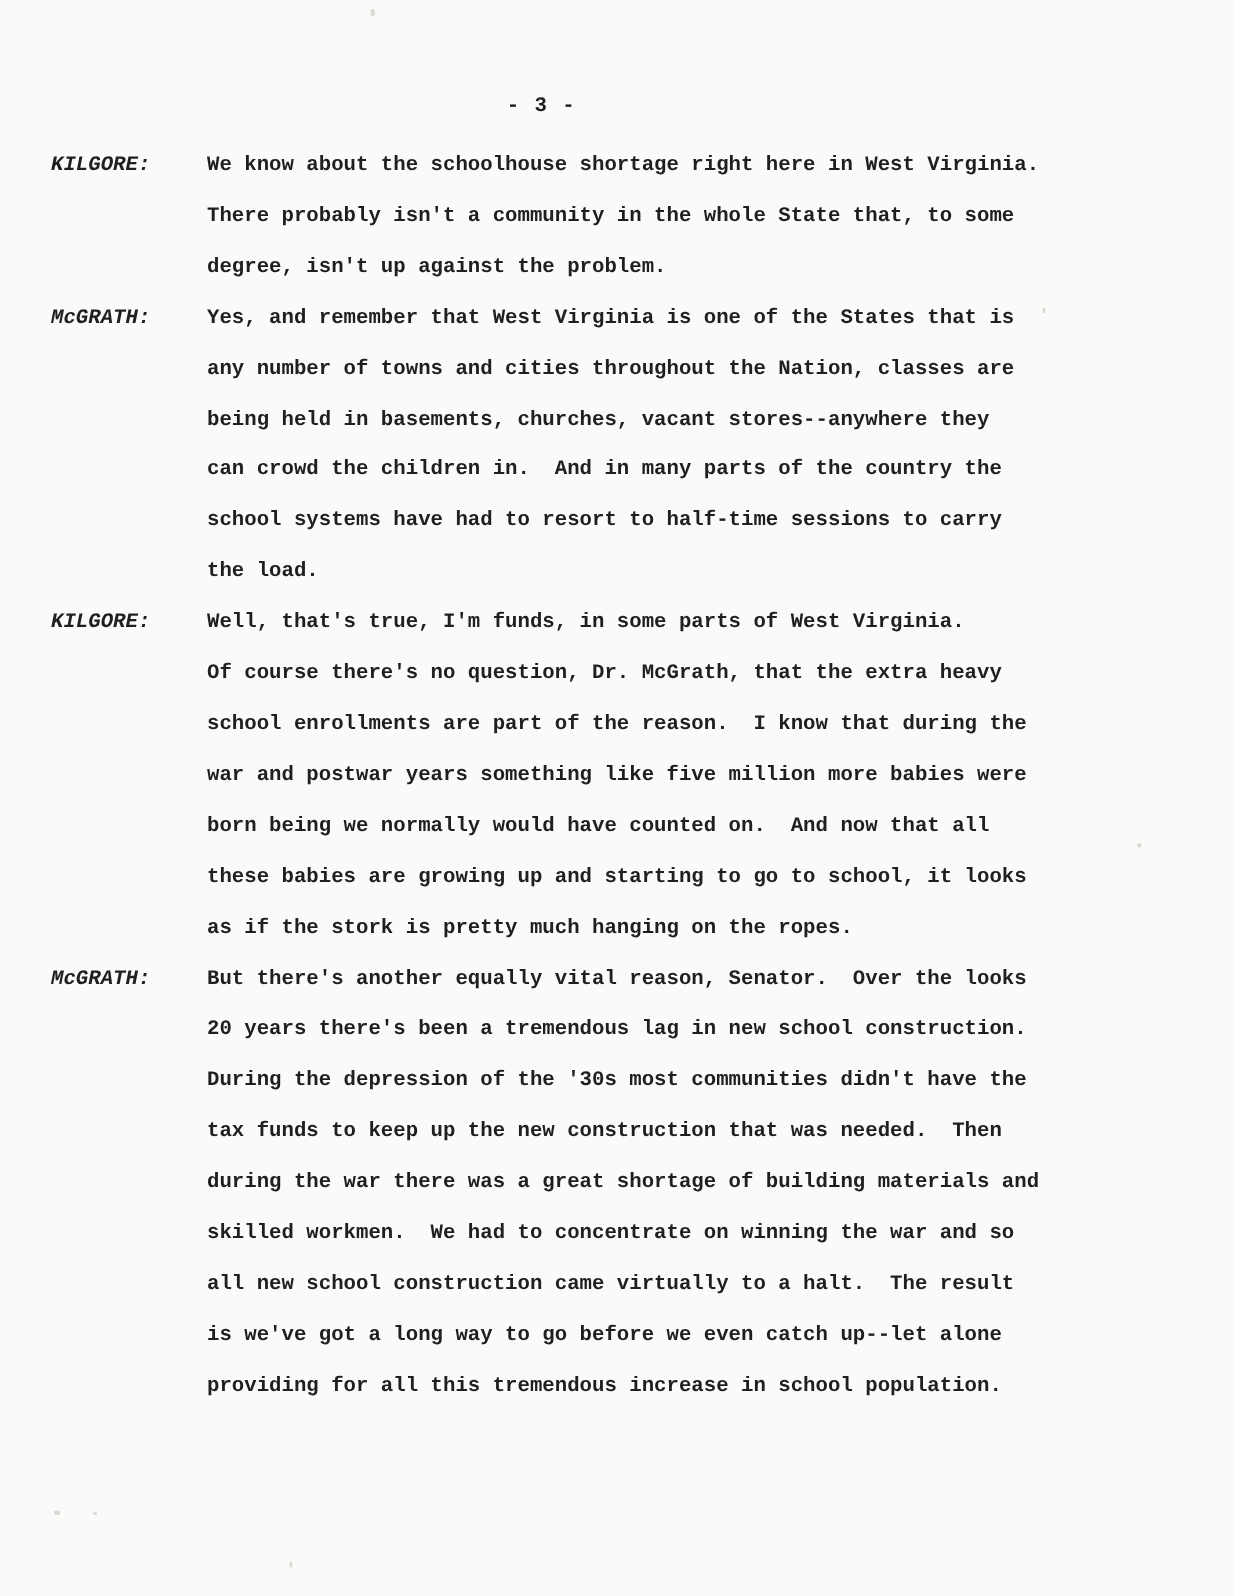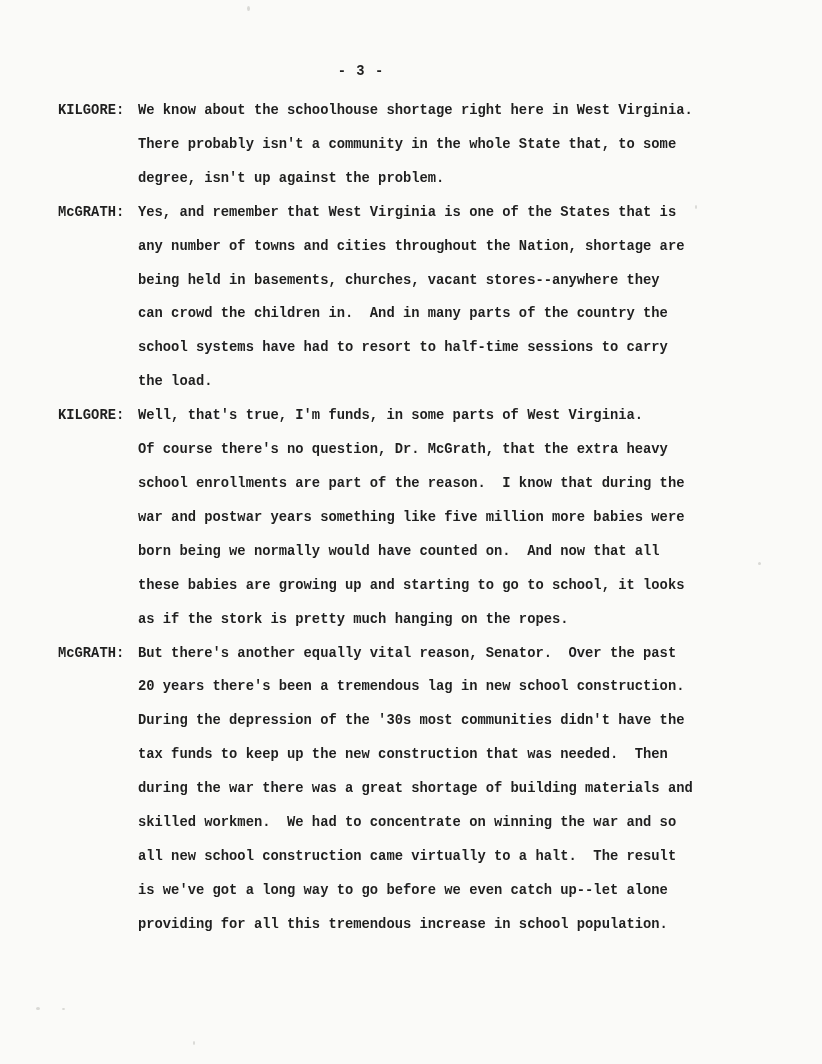--- a/index.html
+++ b/index.html
@@ -43,10 +43,11 @@
   }
   .speaker {
     position: absolute;
-    left: 58px;
+    left: 34px;
     top: 0;
     line-height: 33.9px;
     white-space: pre;
+    font-style: italic;
   }
   .line {
     line-height: 33.9px;

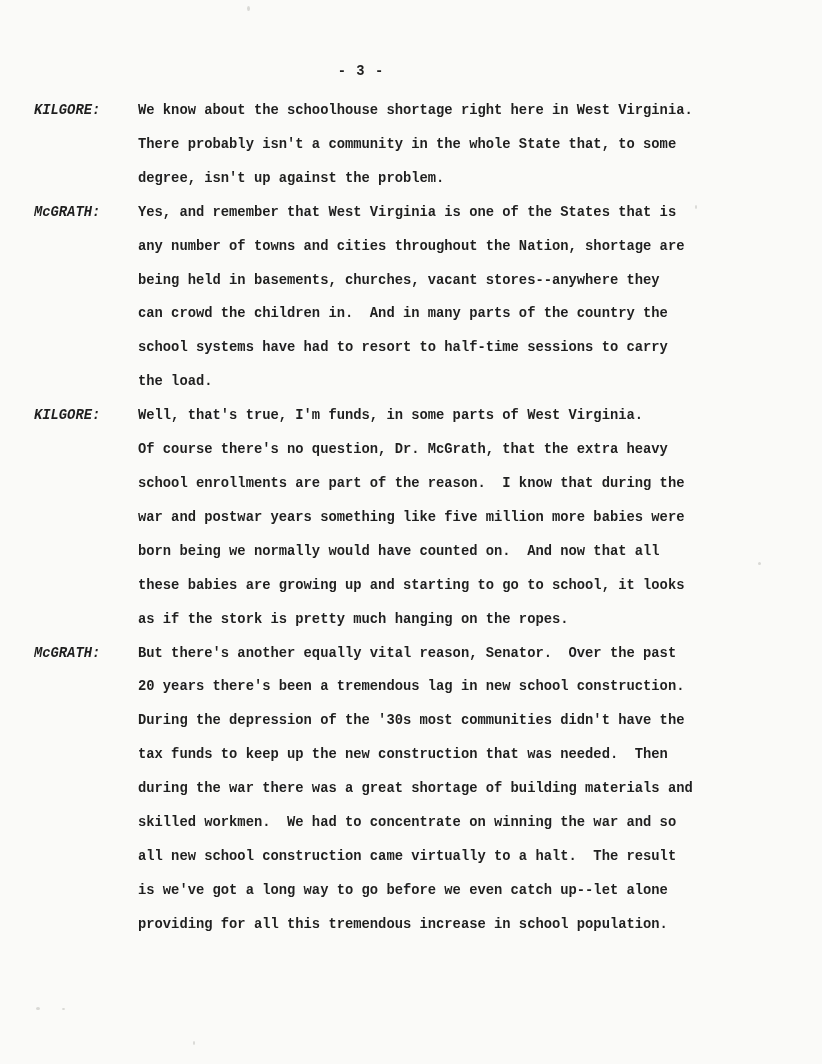--- a/index.html
+++ b/index.html
@@ -80,7 +80,7 @@
     <div class="entry">
       <span class="speaker">McGRATH:</span>
       <div class="line">Yes, and remember that West Virginia is one of the States that is</div>
-      <div class="line">any number of towns and cities throughout the Nation, shortage are</div>
+      <div class="line">any number of towns and cities throughout the Nation, classes are</div>
       <div class="line">being held in basements, churches, vacant stores--anywhere they</div>
       <div class="line">can crowd the children in.  And in many parts of the country the</div>
       <div class="line">school systems have had to resort to half-time sessions to carry</div>

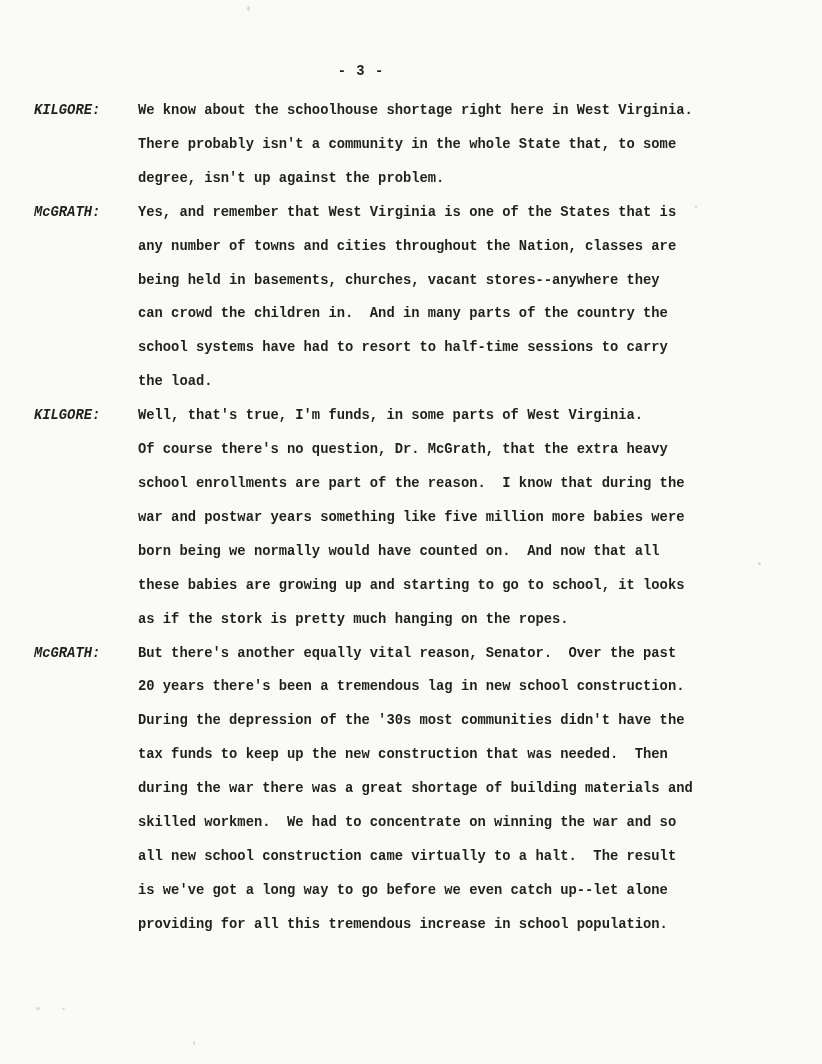--- a/index.html
+++ b/index.html
@@ -100,7 +100,7 @@
 
     <div class="entry">
       <span class="speaker">McGRATH:</span>
-      <div class="line">But there's another equally vital reason, Senator.  Over the past</div>
+      <div class="line">But there's another equally vital reason, Senator.  Over the looks</div>
       <div class="line">20 years there's been a tremendous lag in new school construction.</div>
       <div class="line">During the depression of the '30s most communities didn't have the</div>
       <div class="line">tax funds to keep up the new construction that was needed.  Then</div>

